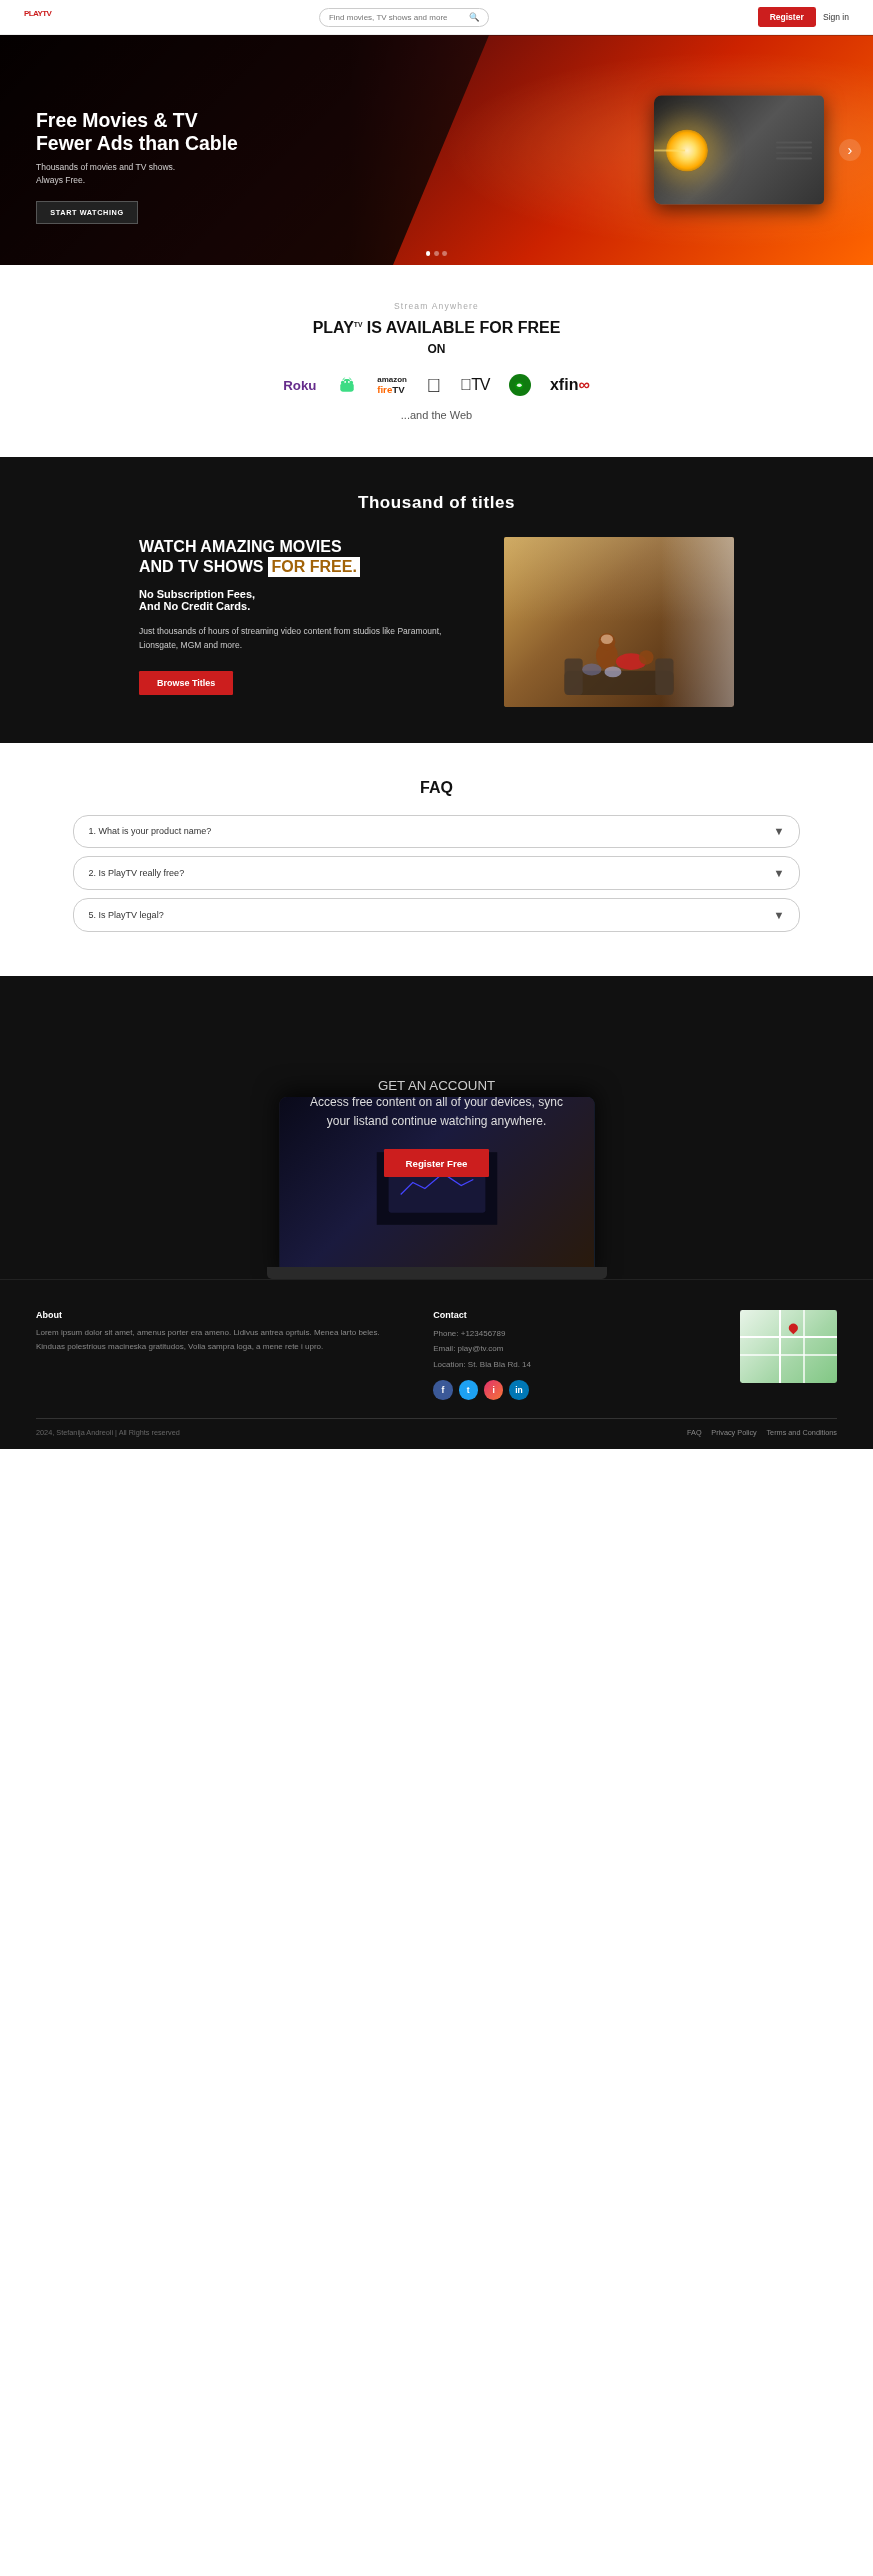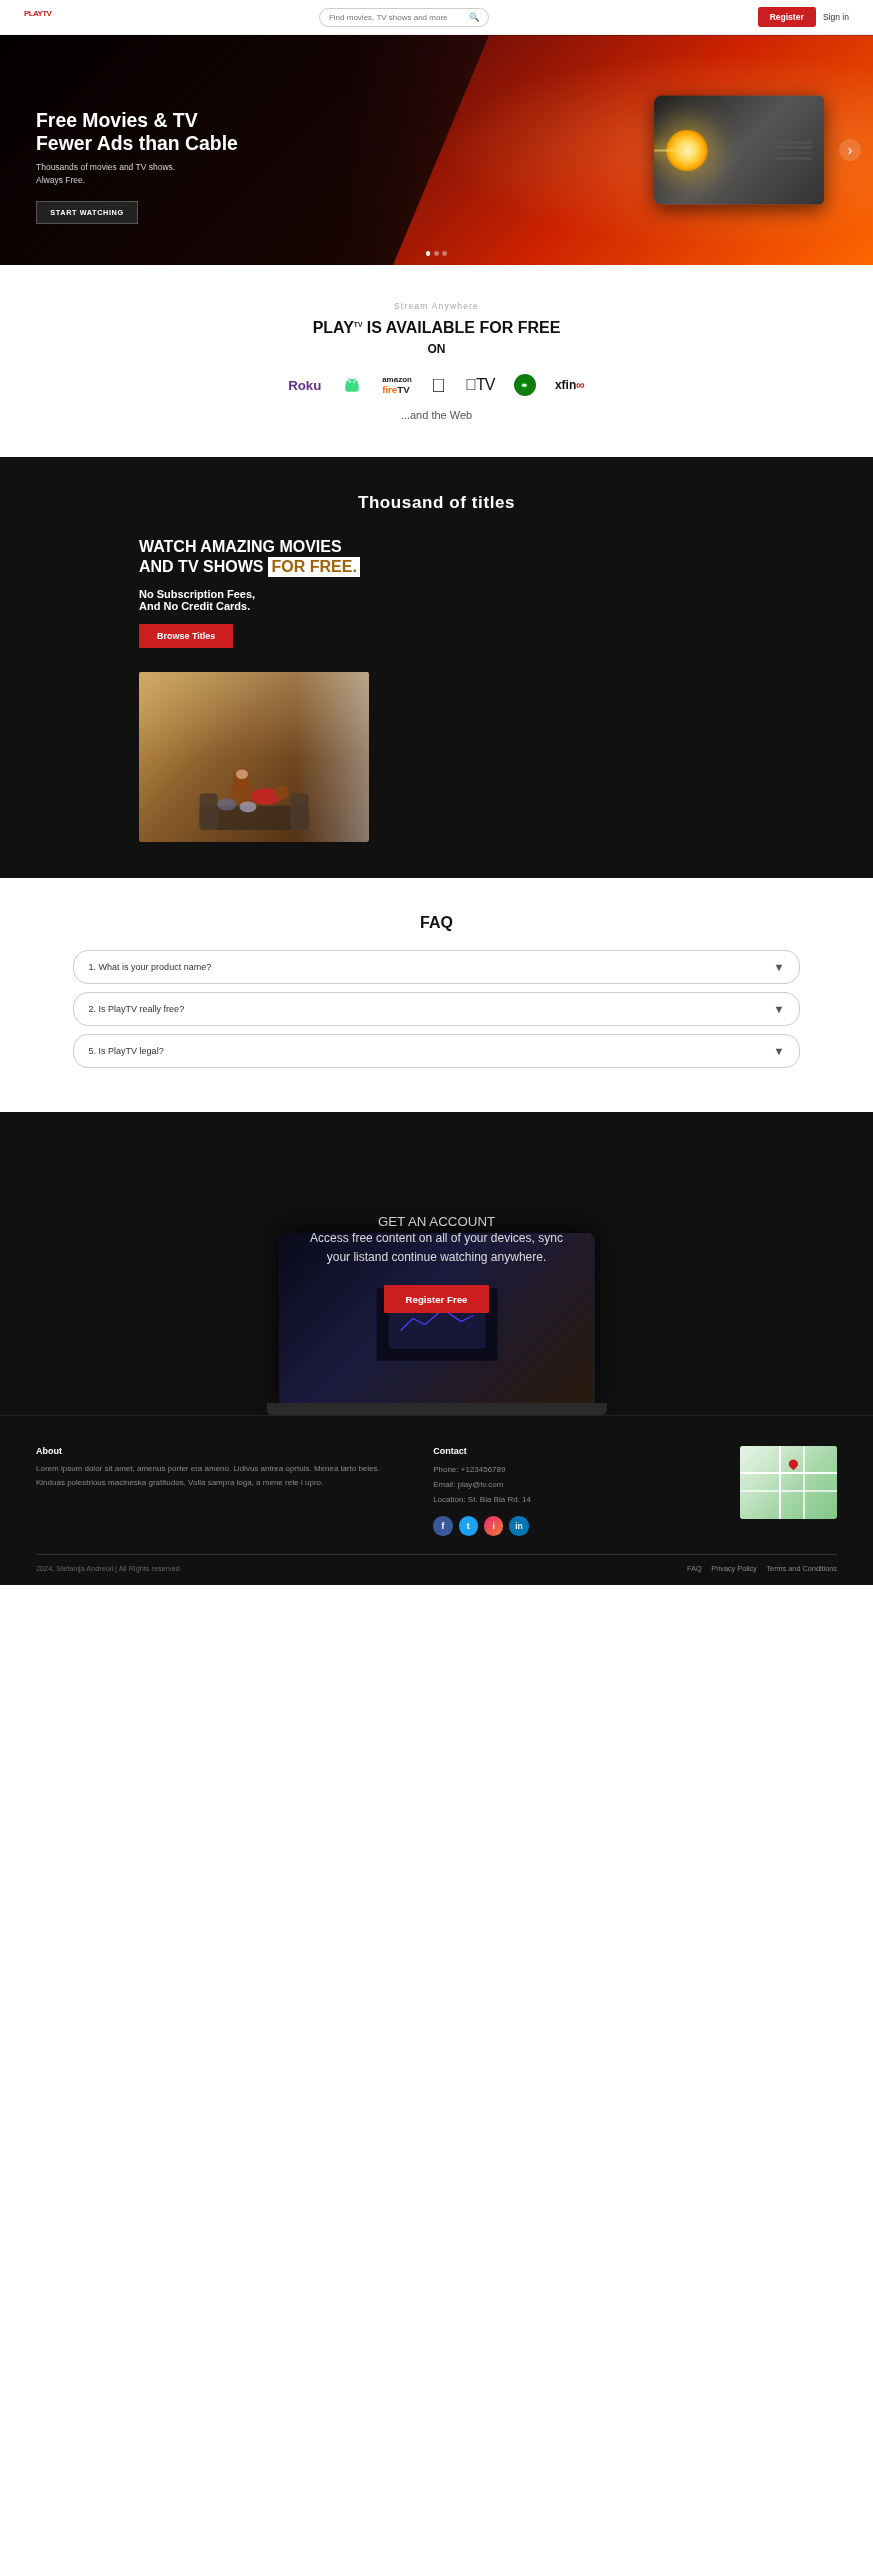--- a/index.html
+++ b/index.html
@@ -328,7 +328,7 @@
     </div>
 
     <div class="platform-item">
-      <span style="font-size:12px;color:#111;font-weight:600;">xfin<span style="color:#cc1e1e;">∞</span></span>
+      <span style="font-size:16px;color:#111;font-weight:600;">xfin<span style="color:#cc1e1e;">∞</span></span>
     </div>
   </div>
   <p class="web-text">...and the Web</p>

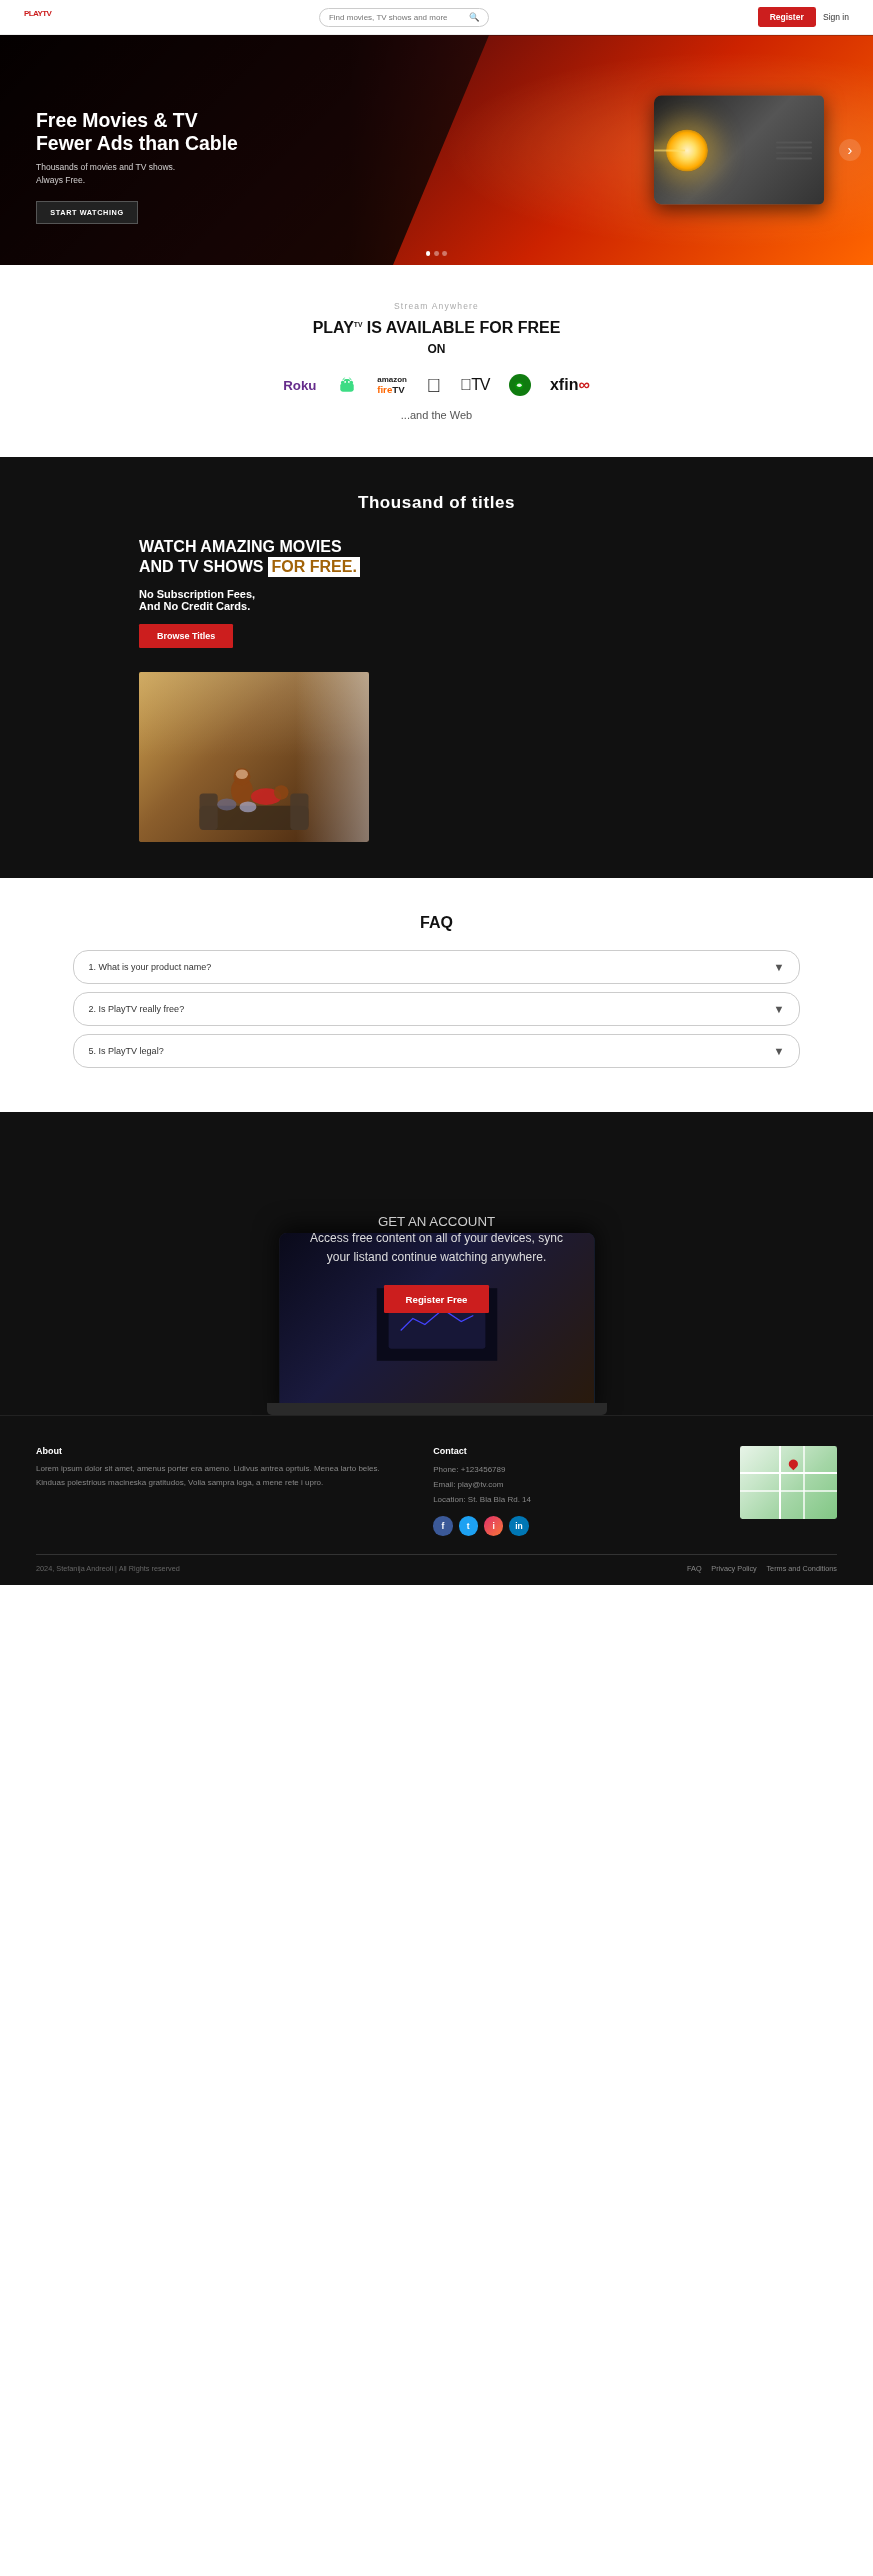--- a/index.html
+++ b/index.html
@@ -113,7 +113,7 @@
     }
     .thousands-content {
       display: flex; align-items: flex-start; gap: 24px;
-      max-width: 667px; margin: 0 auto; padding: 0 36px; flex-direction: column;
+      max-width: 667px; margin: 0 auto; padding: 0 36px;
     }
     .thousands-text { flex: 1; color: #fff; }
     .watch-title { font-size: 16px; font-weight: 900; line-height: 1.3; margin-bottom: 9.7px; text-transform: uppercase; }

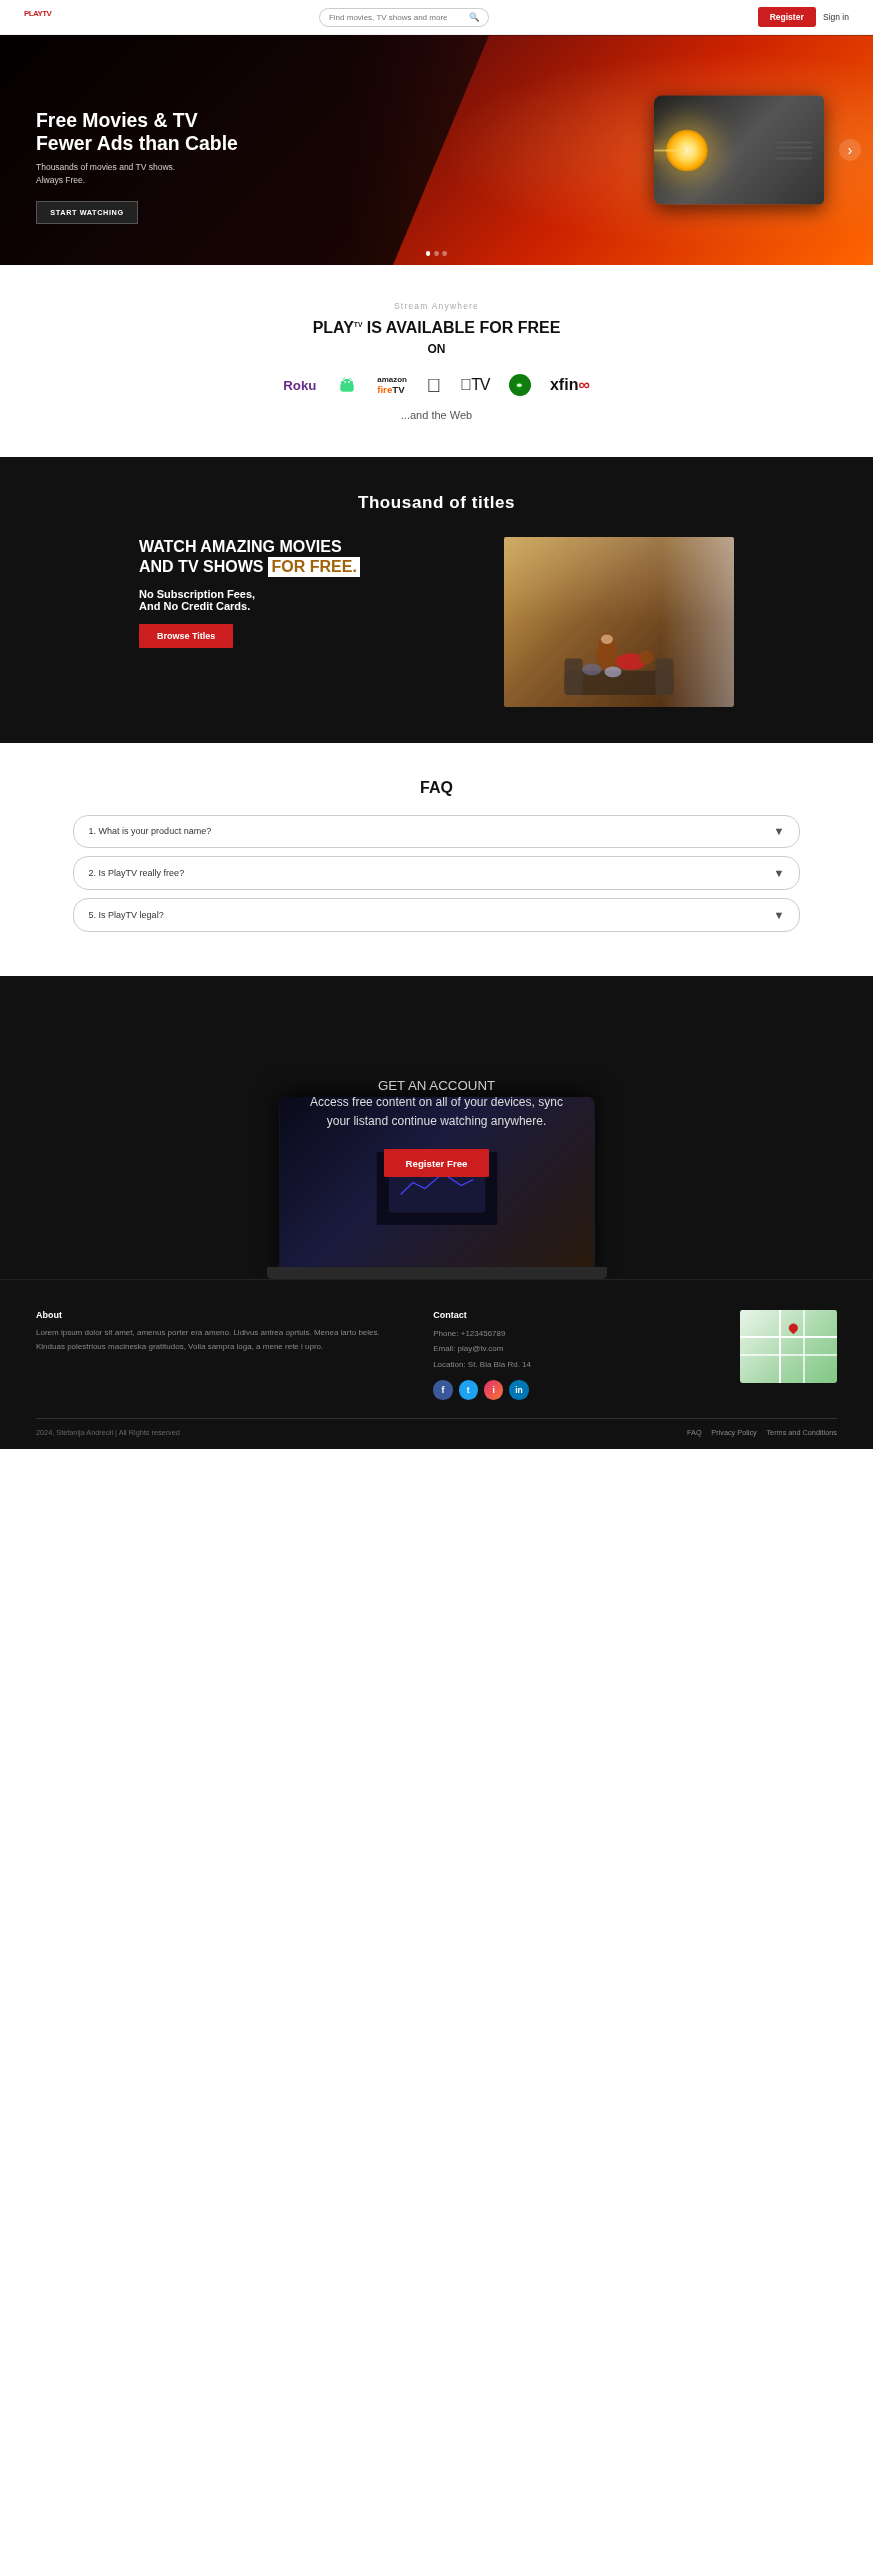--- a/index.html
+++ b/index.html
@@ -346,6 +346,7 @@
         <span>No Subscription Fees,</span><br>
         <span>And No Credit Cards.</span>
       </p>
+      <p class="watch-desc">Just thousands of hours of streaming video content from studios like Paramount, Lionsgate, MGM and more.</p>
       <button class="btn-browse">Browse Titles</button>
     </div>
     <div class="thousands-image">

